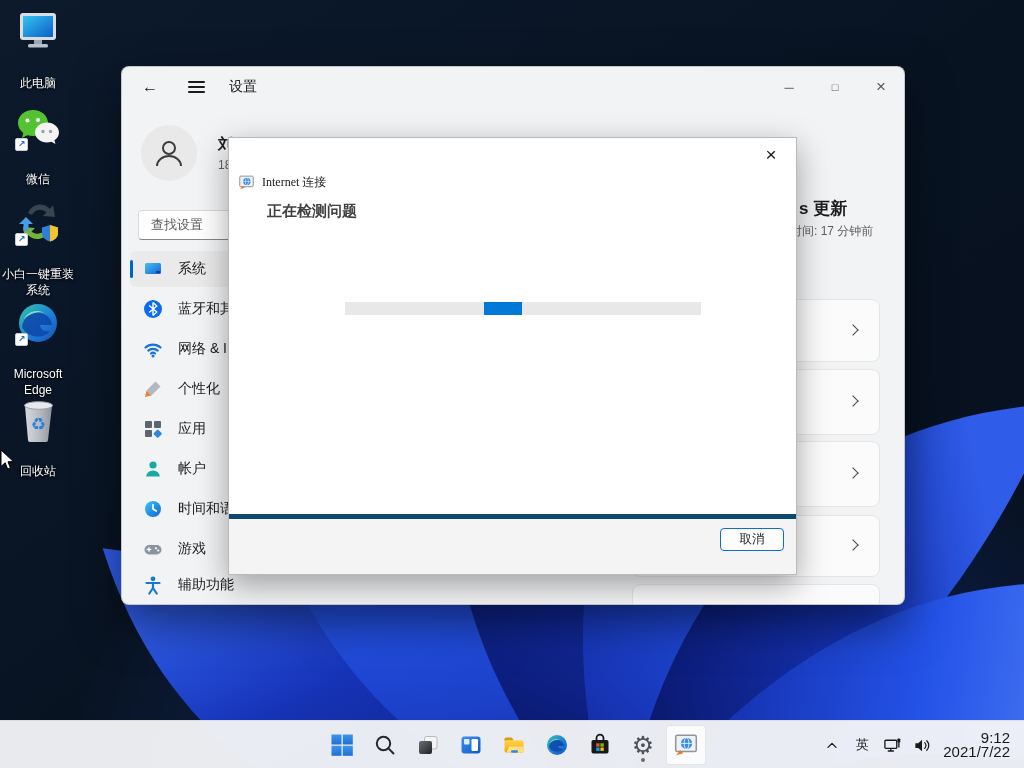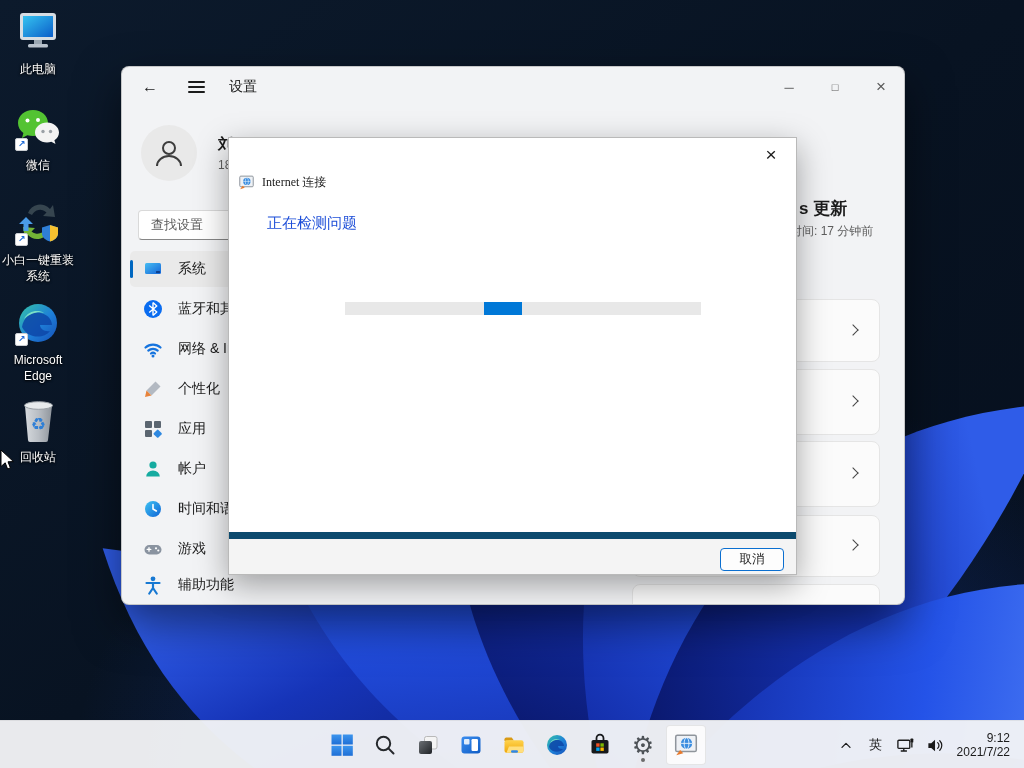--- a/index.html
+++ b/index.html
@@ -12,7 +12,7 @@
   
   .dicon { position:absolute; left:0; width:76px; text-align:center; z-index:2; cursor:default; }
   .dicon-img { width:48px; height:48px; margin:0 auto; position:relative; }
-  .dicon-label { margin-top:6px; font-size:12px; color:#fff; line-height:1.3;
+  .dicon-label { margin-top:20px; font-size:12px; color:#fff; line-height:1.3;
                  text-shadow:0 1px 2px rgba(0,0,0,.9), 0 0 3px rgba(0,0,0,.7); }
   .shortcut-badge { position:absolute; left:1px; bottom:1px; width:13px; height:13px; background:#fff;
                     border-radius:2px; border:1px solid #c9cdd2; font-size:9px; line-height:11px;

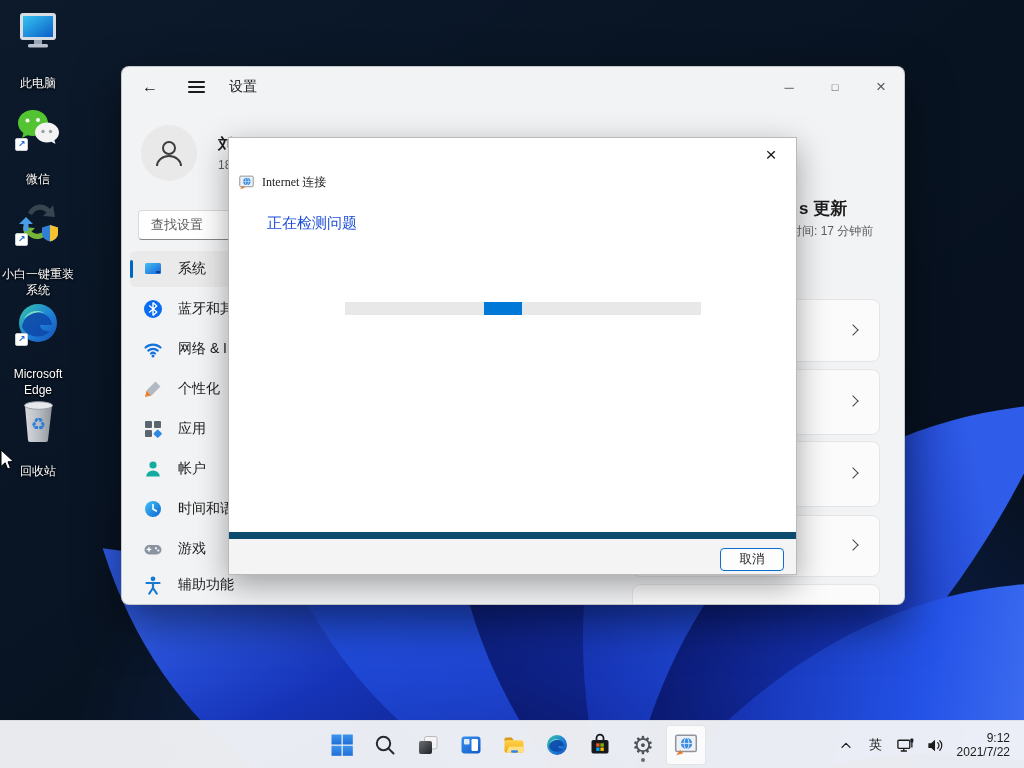--- a/index.html
+++ b/index.html
@@ -67,7 +67,7 @@
          align-items:center; justify-content:center; font-size:19px; color:#1b1b1b; }
   .dlg-head { position:absolute; left:9px; top:36px; display:flex; align-items:center; gap:7px; }
   .dlg-title { font-size:12px; color:#1b1b1b;font-family:Liberation Serif, serif; }
-  .dlg-status { position:absolute; left:38px; top:76px; font-size:15px; color:#1d4ed8; }
+  .dlg-status { position:absolute; left:38px; top:64px; font-size:15px; color:#404040;font-weight:bold; }
   .dlg-progress { position:absolute; left:116px; top:164px; width:356px; height:13px; background:#e8e8e8;
          overflow:hidden; }
   .dlg-progress .chunk { position:absolute; left:139px; top:0; width:38px; height:13px; background:#0078d7; }

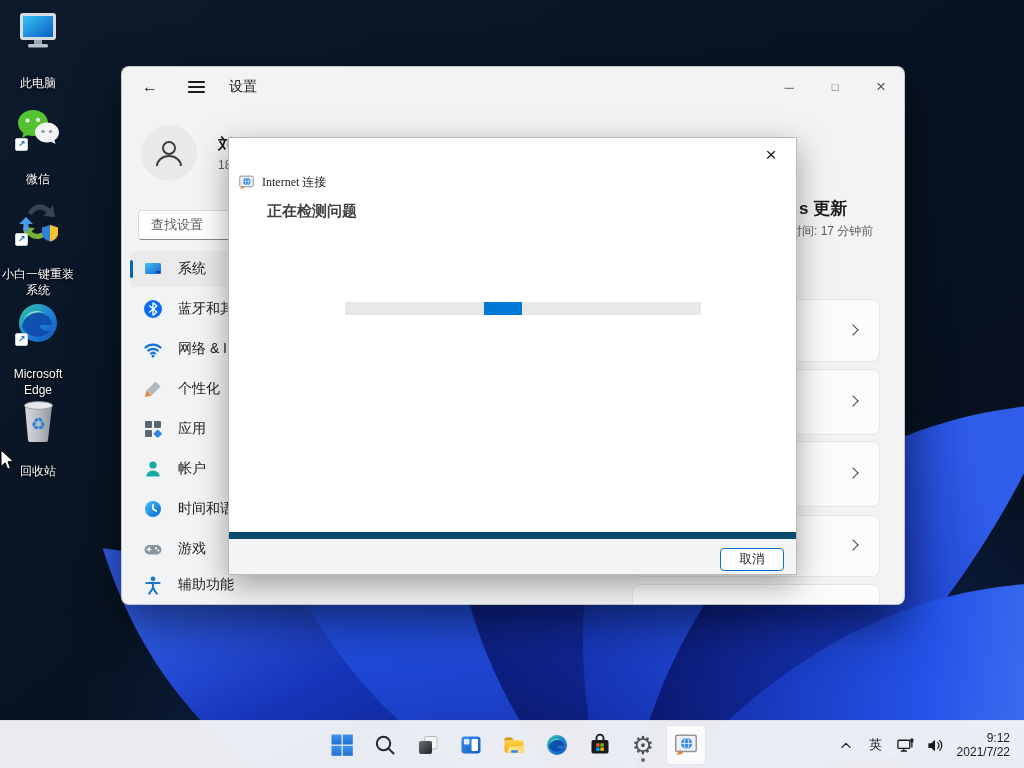--- a/index.html
+++ b/index.html
@@ -71,8 +71,8 @@
   .dlg-progress { position:absolute; left:116px; top:164px; width:356px; height:13px; background:#e8e8e8;
          overflow:hidden; }
   .dlg-progress .chunk { position:absolute; left:139px; top:0; width:38px; height:13px; background:#0078d7; }
-  .dlg-footer { position:absolute; left:0; bottom:0; width:100%; height:42px; background:#f4f4f4;
-         border-top:7px solid #0c4a6e; }
+  .dlg-footer { position:absolute; left:0; bottom:0; width:100%; height:60px; background:#f4f4f4;
+         border-top:5px solid #0c4a6e; }
   .dlg-cancel { position:absolute; right:12px; top:9px; width:64px; height:23px; background:#fdfdfd;
          border:1.5px solid #0b6fd0; border-radius:4px; font-size:12.5px; color:#1b1b1b;
          display:flex; align-items:center; justify-content:center; font-family:inherit; }

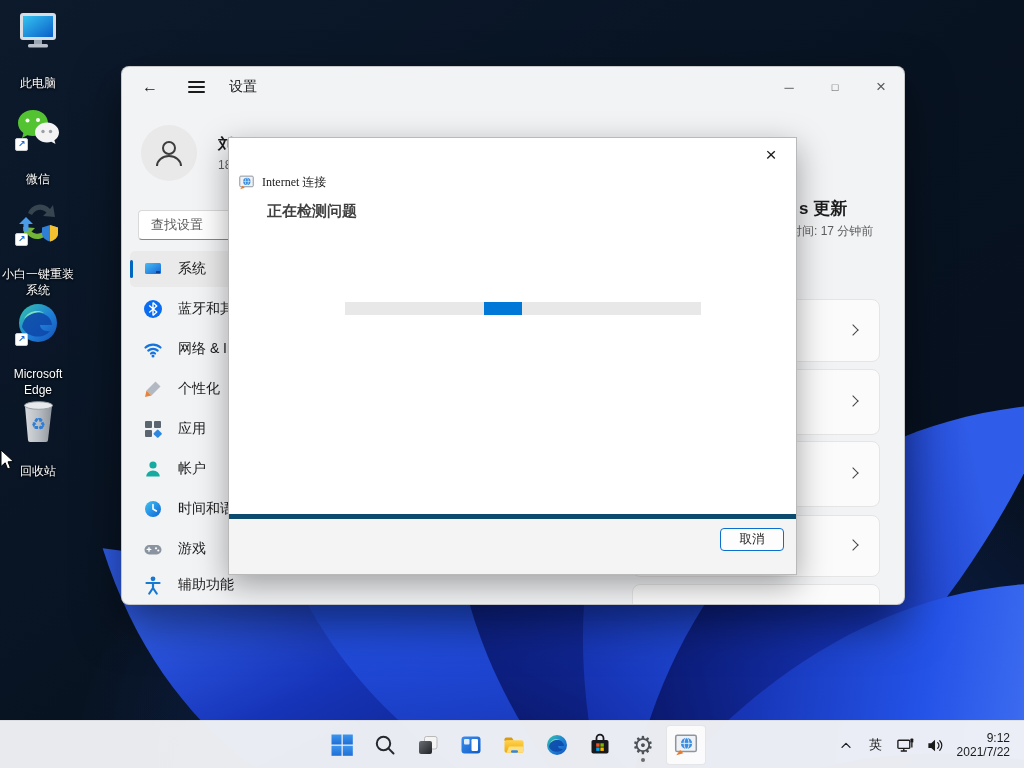--- a/index.html
+++ b/index.html
@@ -90,7 +90,7 @@
   .tray { position:absolute; right:6px; top:0; height:48px; display:flex; align-items:center; gap:4px; }
   .tray-btn { width:26px; height:40px; display:flex; align-items:center; justify-content:center; }
   .ime { font-size:13px; color:#1a1a1a; width:26px; text-align:center; }
-  .clock { text-align:right; font-size:12px; color:#1a1a1a; line-height:14.5px; padding:0 8px 0 4px; }
+  .clock { text-align:right; font-size:15px; color:#1a1a1a; line-height:14.5px; padding:0 8px 0 4px; }
 
   .cursor { position:absolute; left:0px; top:449px; z-index:50; }
 </style>

